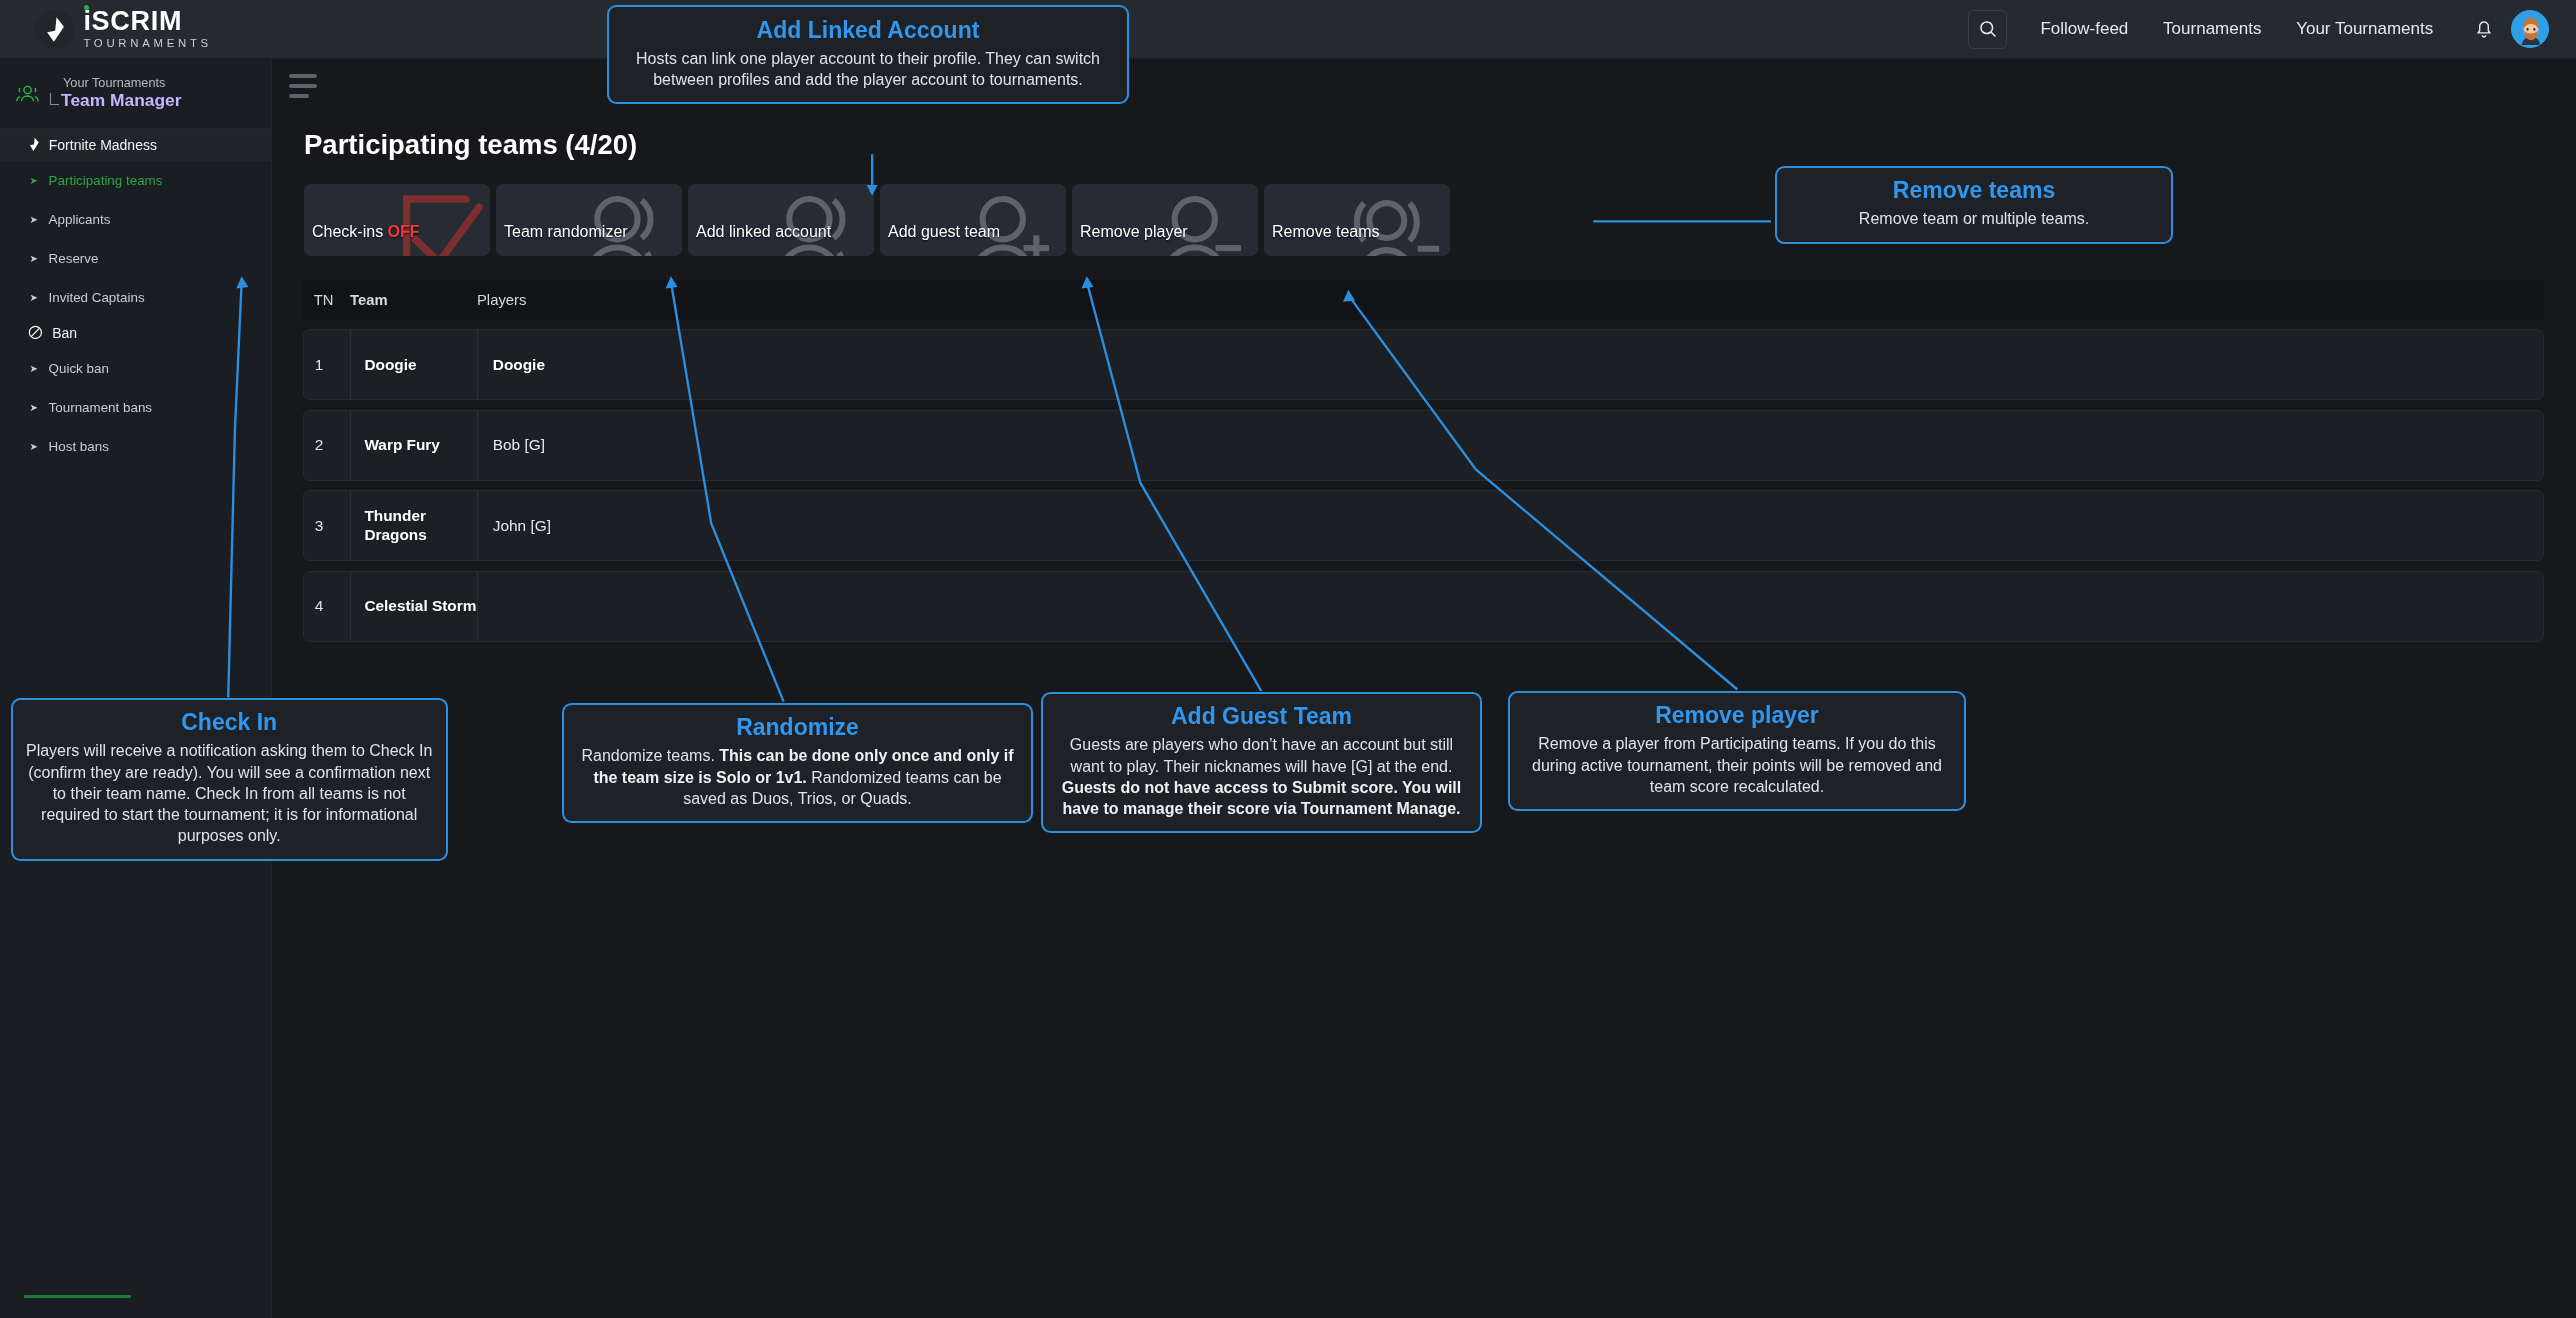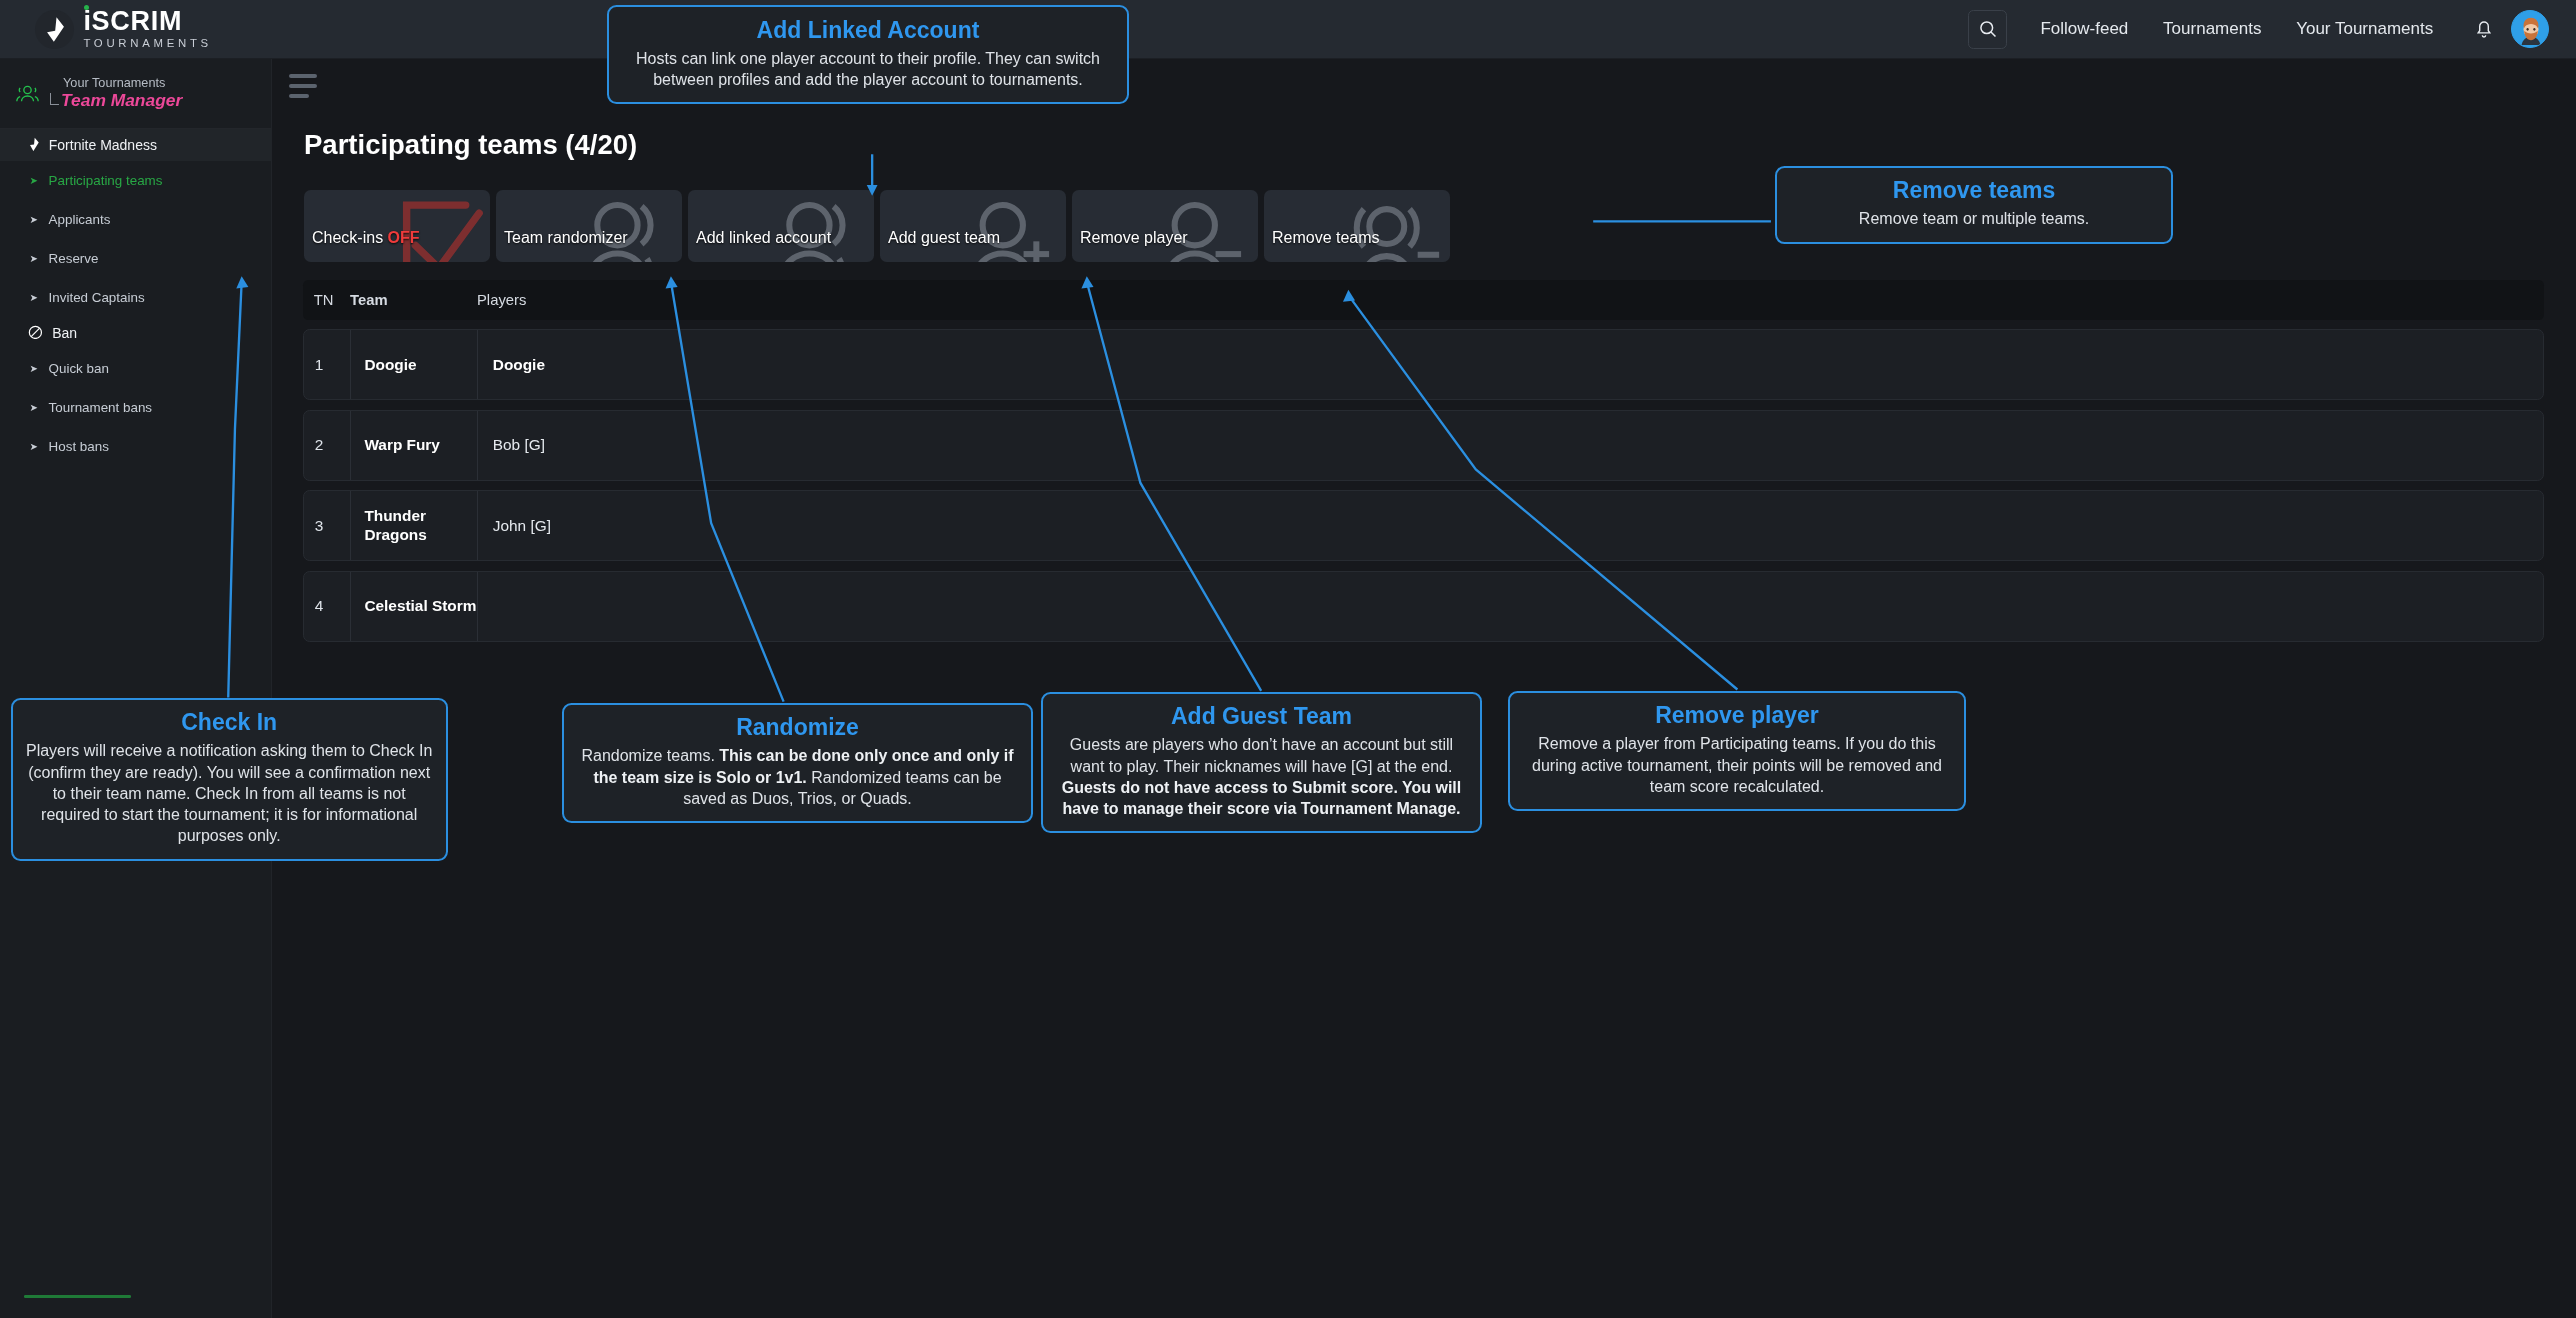--- a/index.html
+++ b/index.html
@@ -75,7 +75,7 @@
     width: 9.4px; height: 12px; border-left: 1.3px solid #8a9099; border-bottom: 1.3px solid #8a9099;
     margin-bottom: 4.7px; margin-right: 2px;
   }
-  .sb-bc-title { font-size: 17.4px; font-weight: 700; color: #ec4899; font-style: italic; }
+  .sb-bc-title { font-size: 17.4px; font-weight: 700; color: #c4b5fd; }
 
   .sb-group-head {
     height: 32px; display: flex; align-items: center; padding-left: 28px; gap: 9.4px;

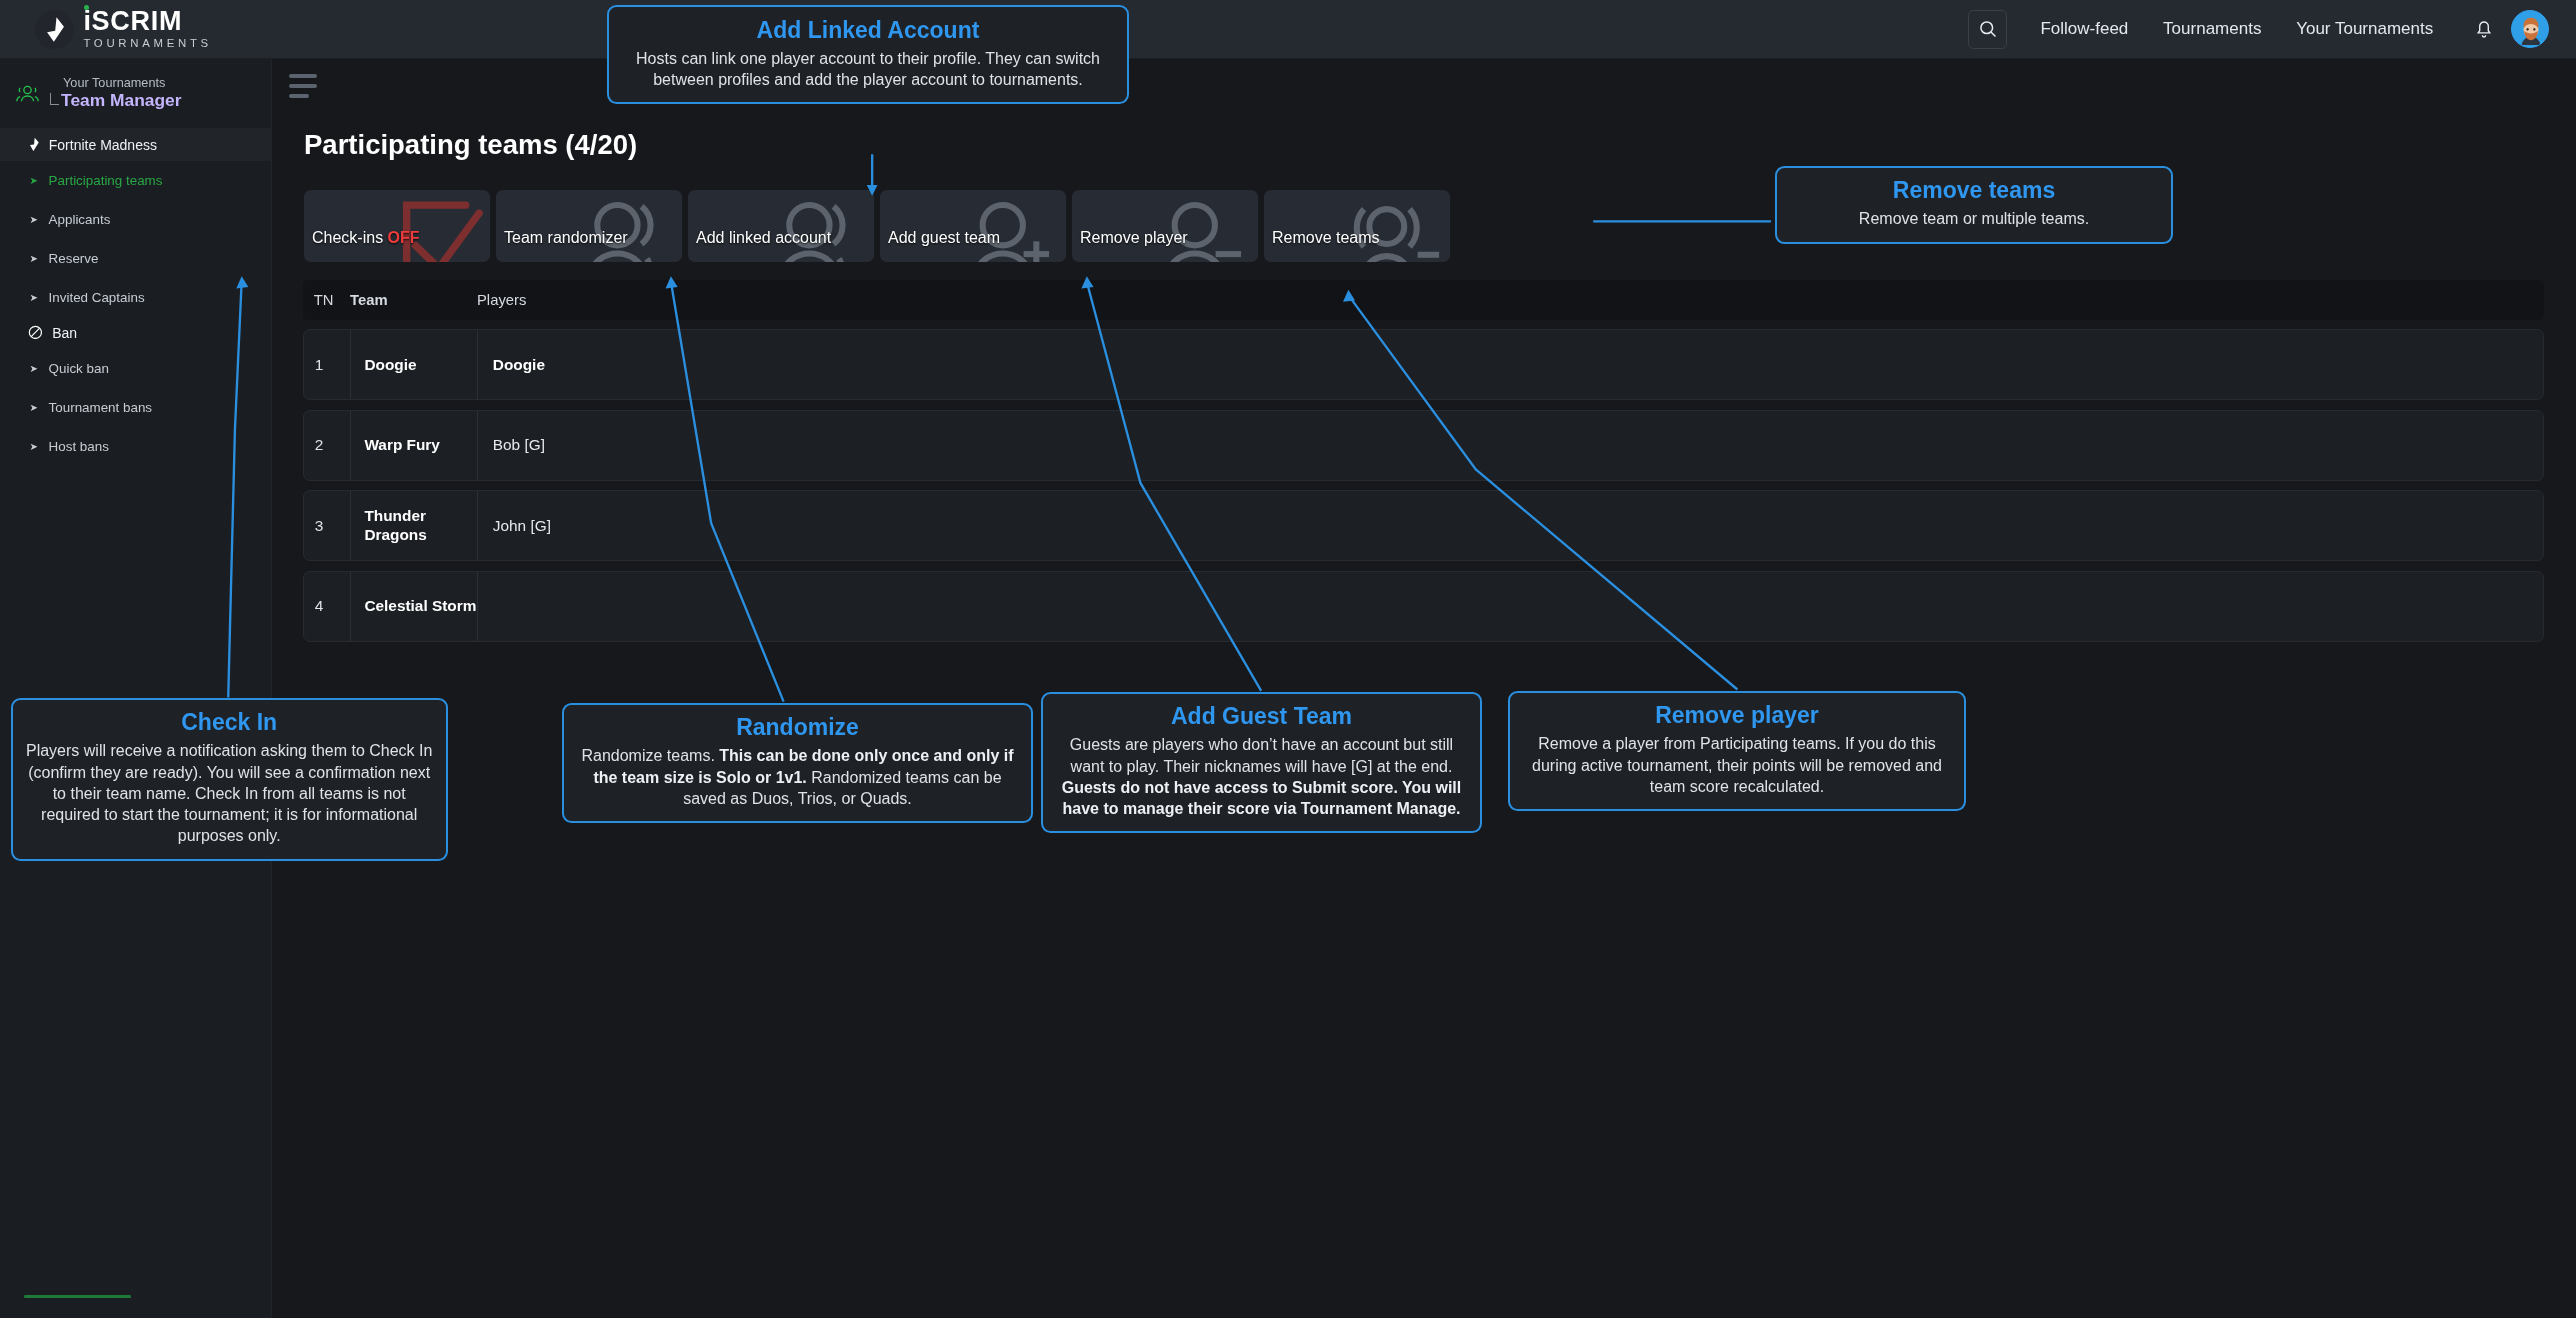--- a/index.html
+++ b/index.html
@@ -109,7 +109,7 @@
     font-size: 27.5px; font-weight: 700; color: #ffffff;
   }
 
-  .toolbar { position: absolute; left: 32px; top: 131px; display: flex; gap: 6px; border-radius: 14px; }
+  .toolbar { position: absolute; left: 32px; top: 125px; display: flex; gap: 6px; border-radius: 14px; }
   .tool-btn {
     width: 186px; height: 72px; background: #272c34; border-radius: 6.7px;
     position: relative; overflow: hidden; cursor: pointer; flex: none;

